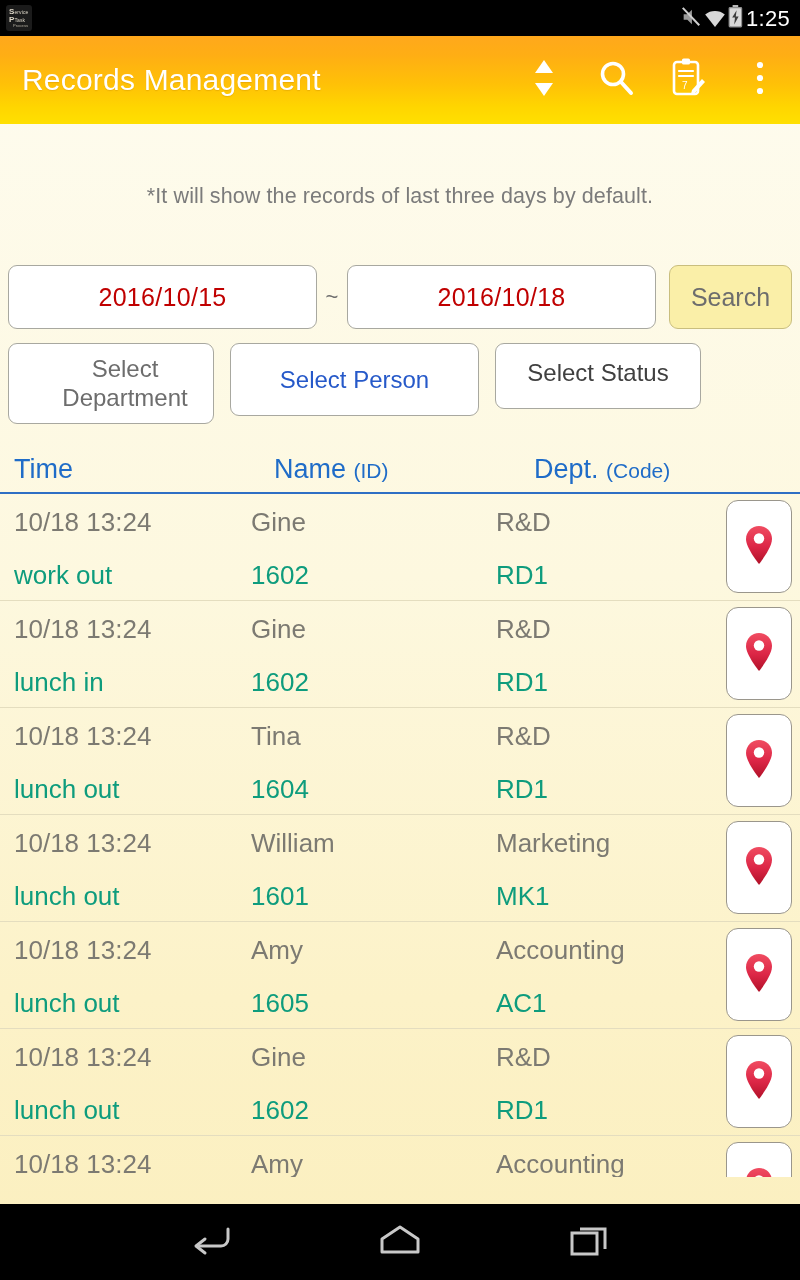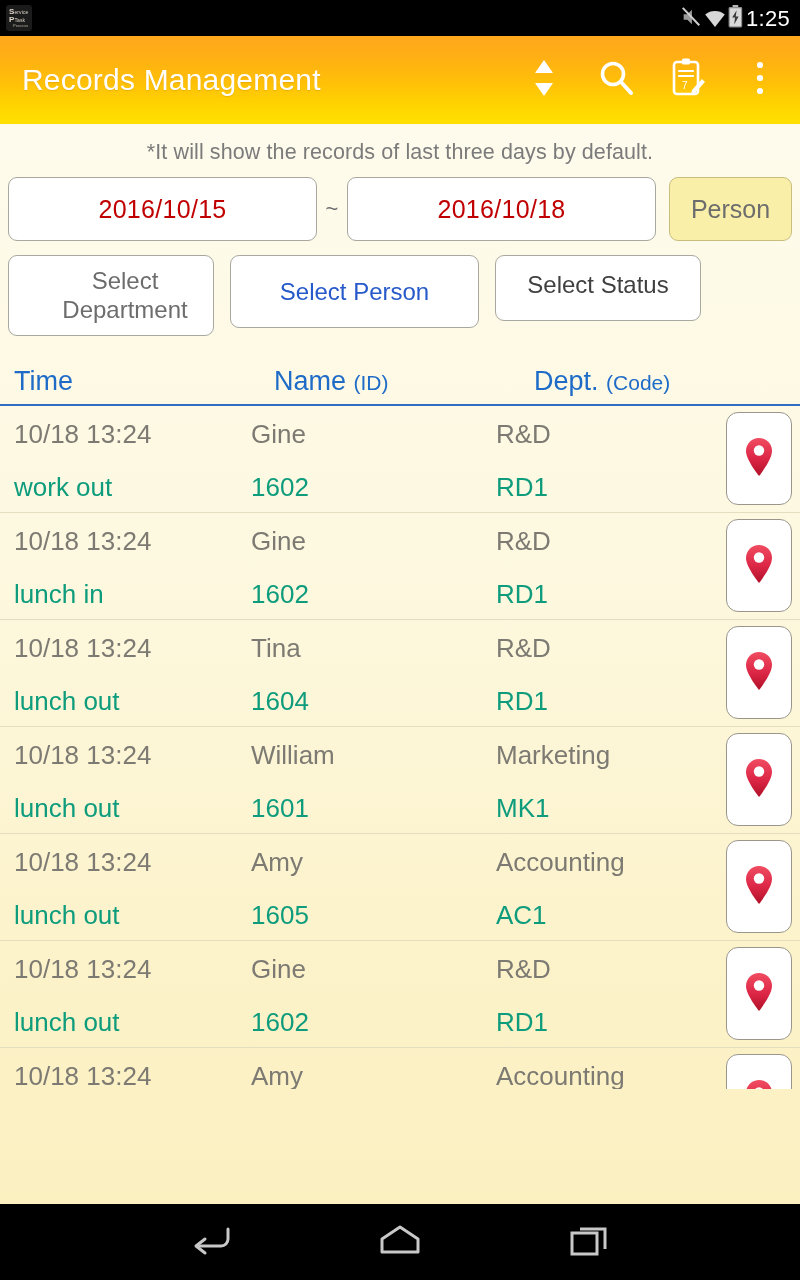--- a/index.html
+++ b/index.html
@@ -95,8 +95,9 @@
     text-align: center;
     color: #7b7b7b;
     font-size: 21.5px;
-    padding: 16px 0 12px;
+    padding: 24px 0 12px;
     letter-spacing: .1px;
+    margin-top: 36px;
   }
 
   

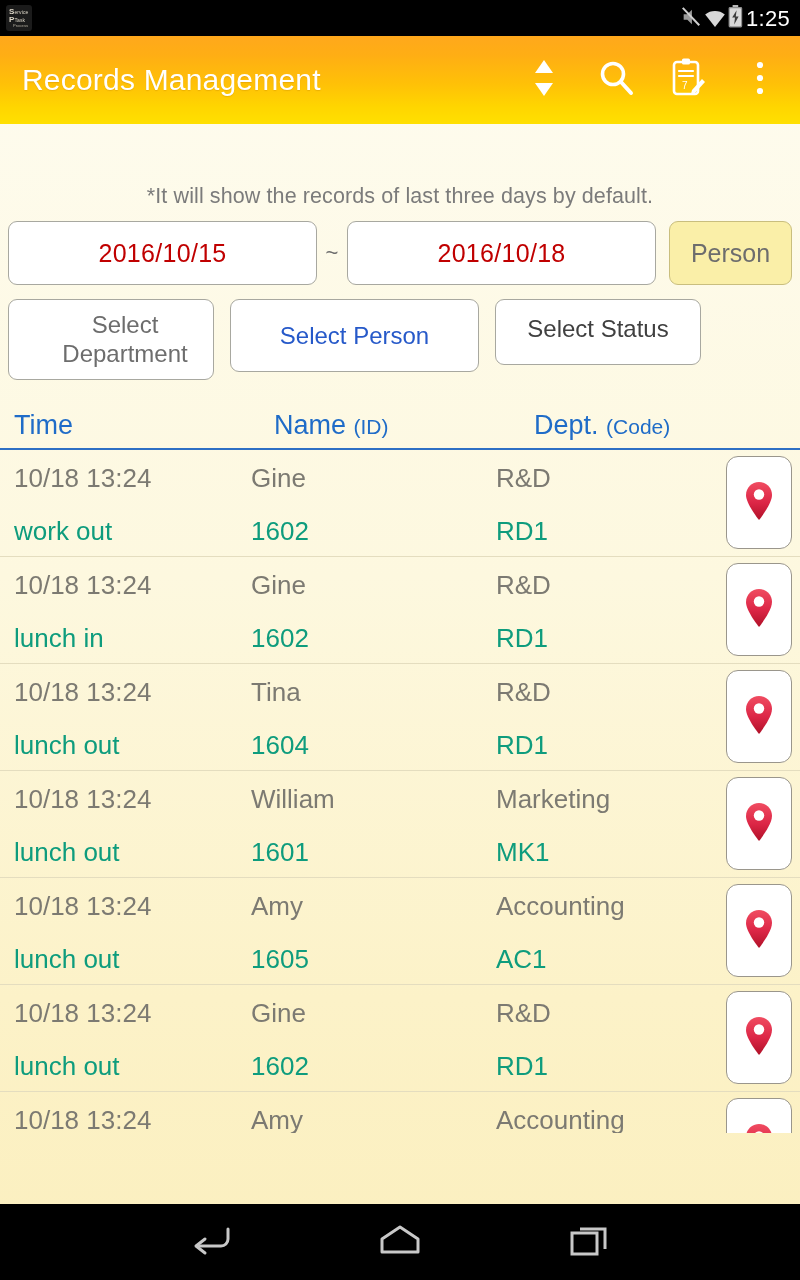--- a/index.html
+++ b/index.html
@@ -106,6 +106,7 @@
     align-items: flex-end;
     padding: 0 8px;
     gap: 0;
+    margin-top: 44px;
   }
   .datefield {
     flex: 1;

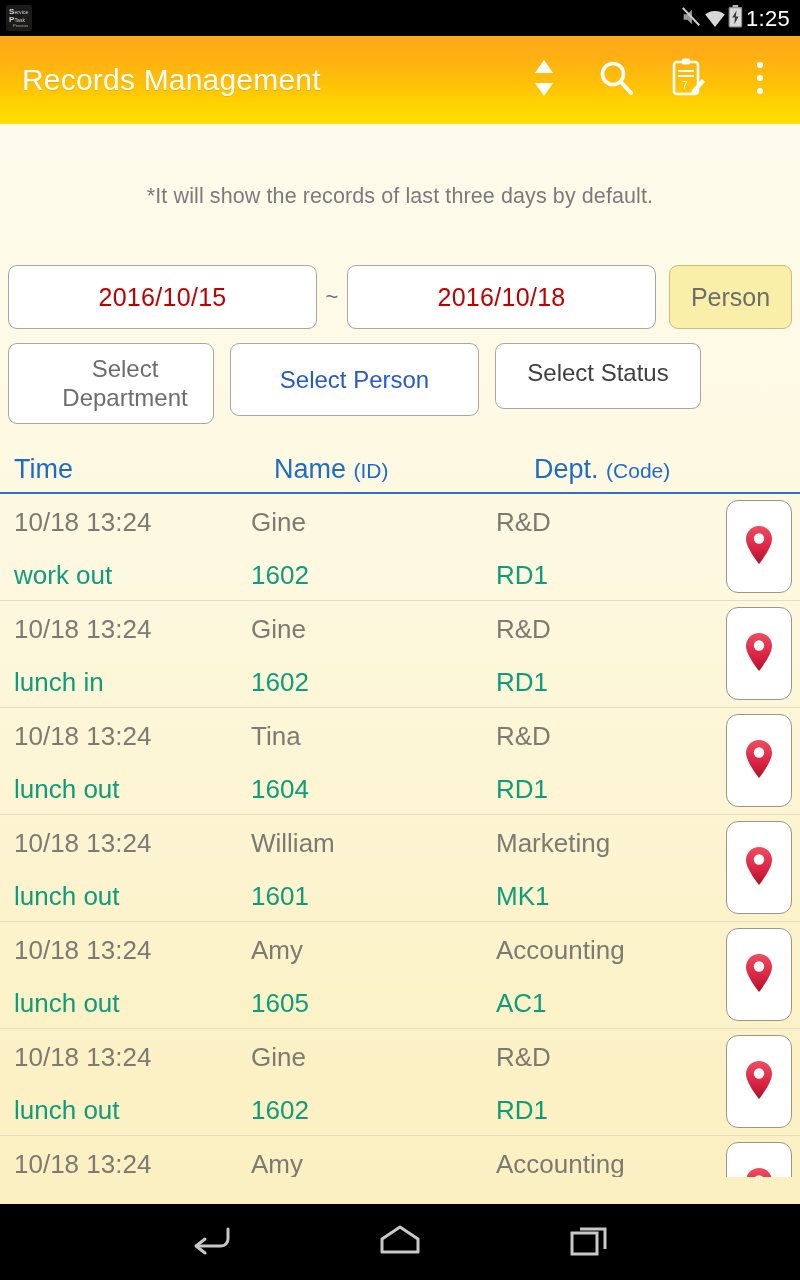--- a/index.html
+++ b/index.html
@@ -342,7 +342,7 @@
     <div class="datefield">
       <span>2016/10/18</span>
     </div>
-    <button class="searchbtn">Person</button>
+    <button class="searchbtn">Search</button>
   </div>
 
   <div class="filterrow">

